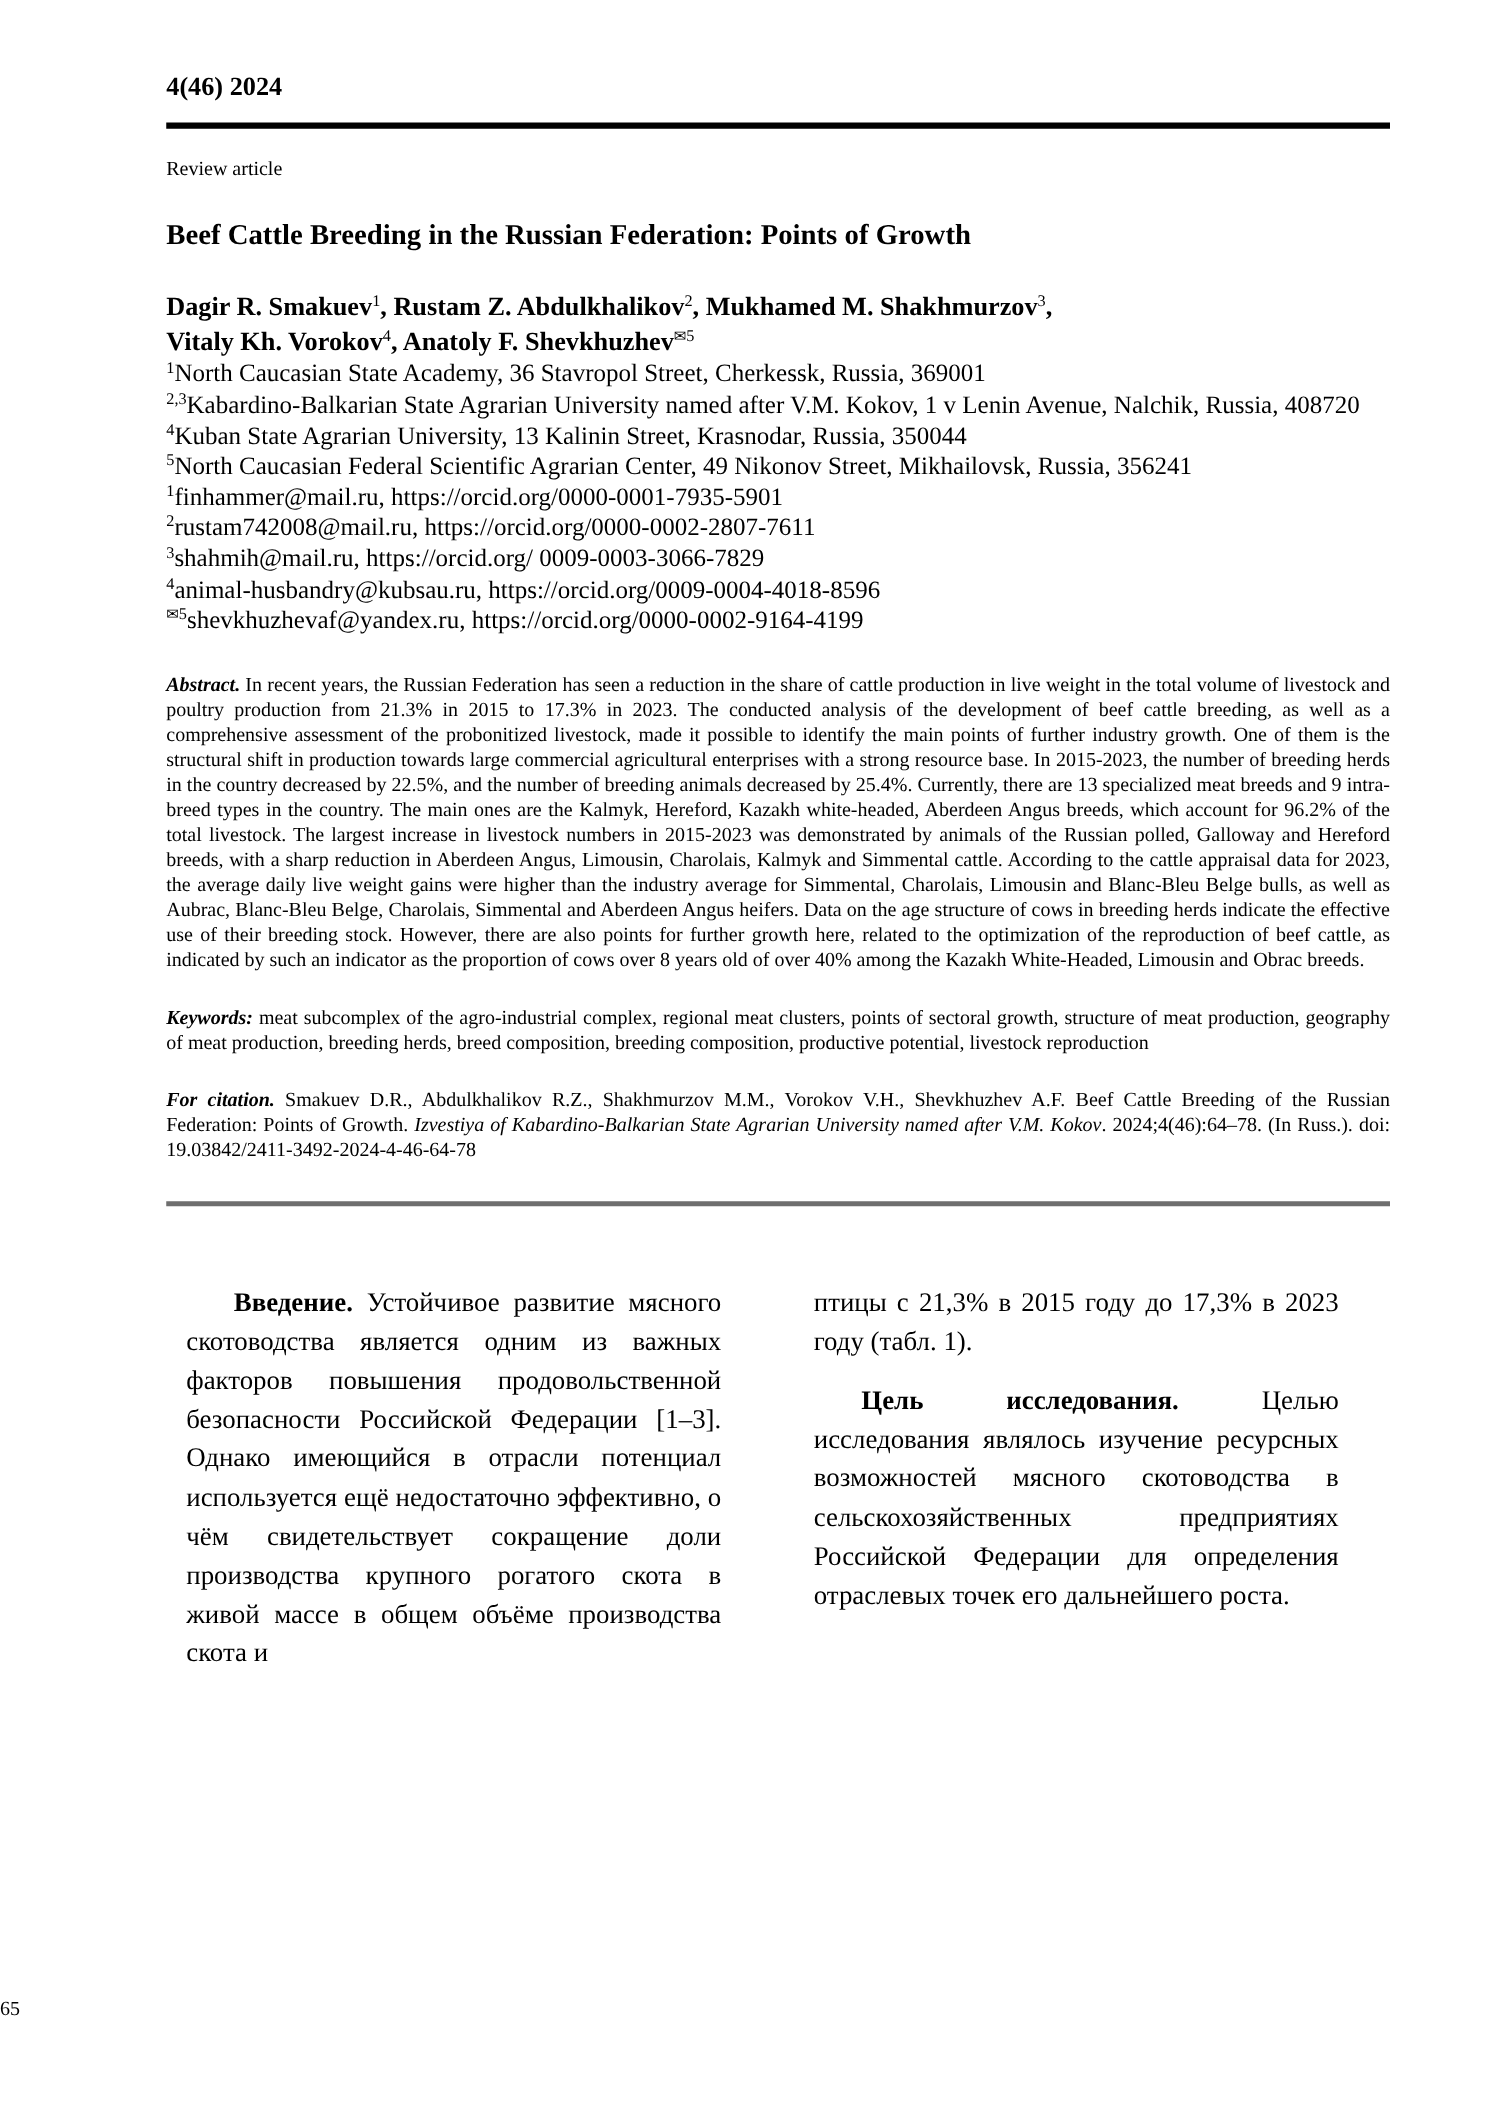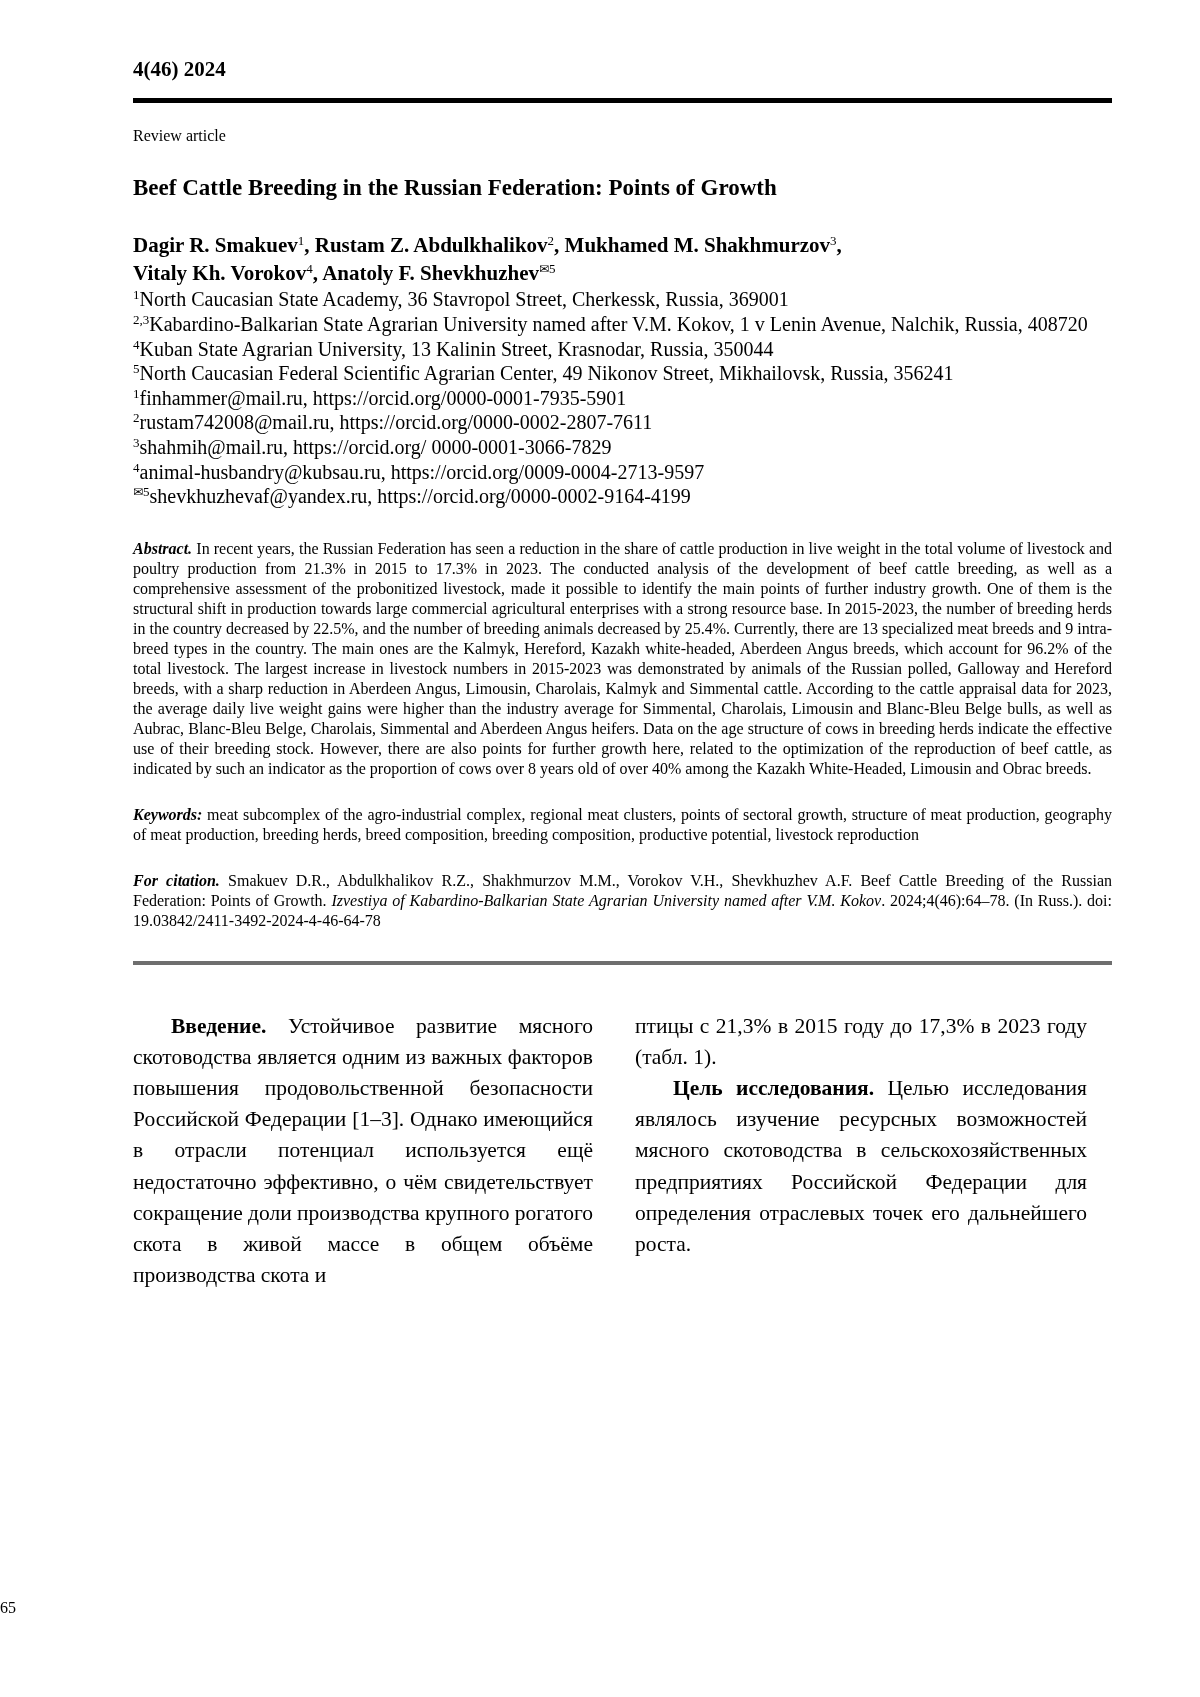--- a/index.html
+++ b/index.html
@@ -123,7 +123,7 @@
     <div class="contacts">
       <div class="contact-item"><span class="sup"><span class="env"></span><span>1</span></span><span>finhammer@mail.ru, https://orcid.org/0000-0001-7935-5901</span></div>
       <div class="contact-item"><span class="sup"><span class="env"></span><span>2</span></span><span>rustam742008@mail.ru, https://orcid.org/0000-0002-2807-7611</span></div>
-      <div class="contact-item"><span class="sup"><span class="env"></span><span>3</span></span><span>shahmih@mail.ru, https://orcid.org/ 0000-0001-3066-7829</span></div>
+      <div class="contact-item"><span class="sup"><span class="env"></span><span>3</span></span><span>shahmih@mail.ru, https://orcid.org/ 0009-0003-3066-7829</span></div>
       <div class="contact-item"><span class="sup"><span class="env"></span><span>4</span></span><span>animal-husbandry@kubsau.ru, https://orcid.org/0009-0004-2713-9597</span></div>
       <div class="contact-item"><span class="sup"><span class="env">✉</span><span>5</span></span><span>shevkhuzhevaf@yandex.ru, https://orcid.org/0000-0002-9164-4199</span></div>
     </div>

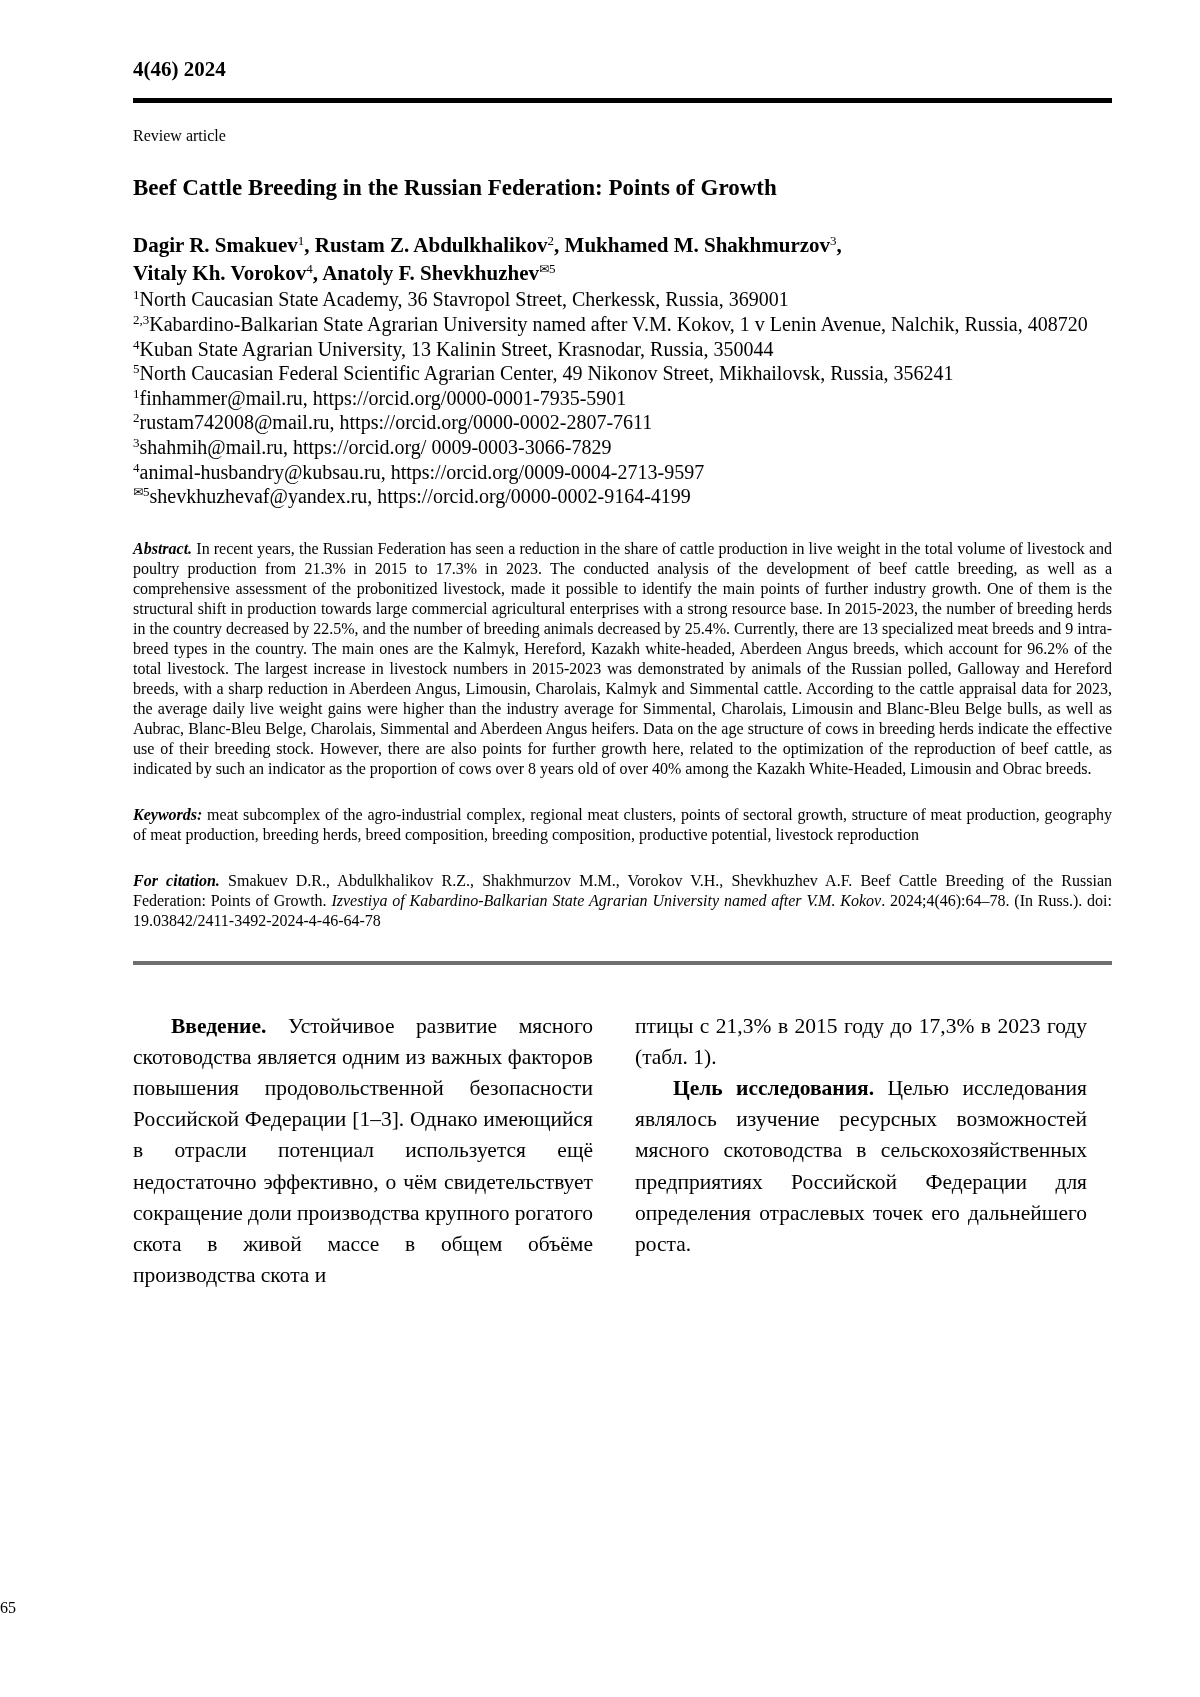--- a/index.html
+++ b/index.html
@@ -124,7 +124,7 @@
       <div class="contact-item"><span class="sup"><span class="env"></span><span>1</span></span><span>finhammer@mail.ru, https://orcid.org/0000-0001-7935-5901</span></div>
       <div class="contact-item"><span class="sup"><span class="env"></span><span>2</span></span><span>rustam742008@mail.ru, https://orcid.org/0000-0002-2807-7611</span></div>
       <div class="contact-item"><span class="sup"><span class="env"></span><span>3</span></span><span>shahmih@mail.ru, https://orcid.org/ 0009-0003-3066-7829</span></div>
-      <div class="contact-item"><span class="sup"><span class="env"></span><span>4</span></span><span>animal-husbandry@kubsau.ru, https://orcid.org/0009-0004-2713-9597</span></div>
+      <div class="contact-item"><span class="sup"><span class="env"></span><span>4</span></span><span>animal-husbandry@kubsau.ru, https://orcid.org/0009-0004-4018-8596</span></div>
       <div class="contact-item"><span class="sup"><span class="env">✉</span><span>5</span></span><span>shevkhuzhevaf@yandex.ru, https://orcid.org/0000-0002-9164-4199</span></div>
     </div>
 

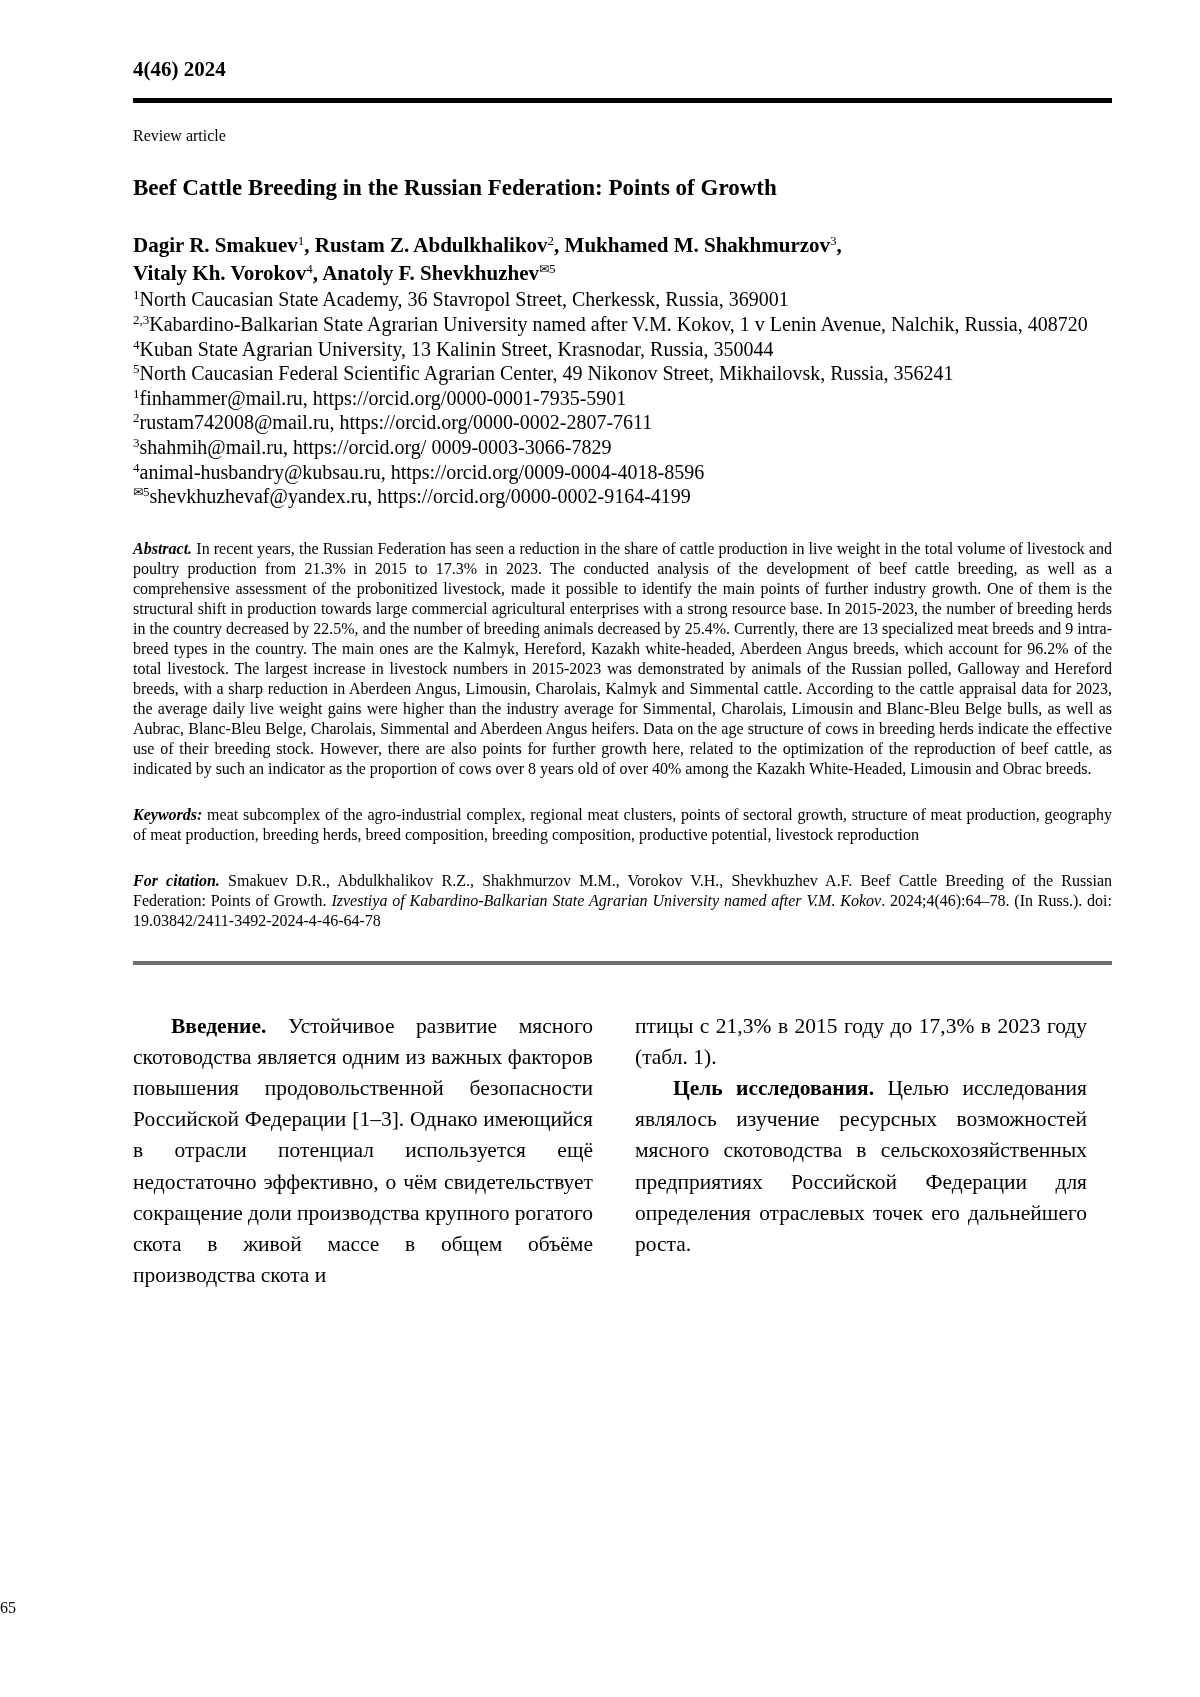--- a/index.html
+++ b/index.html
@@ -80,7 +80,7 @@
   }
   .col-left { width: 460px; }
   .col-right { width: 452px; }
-  .col-para { margin: 0; }
+  .col-para { margin: 16px; }
   .indent { text-indent: 38px; }
   .b { font-weight: bold; }
 

